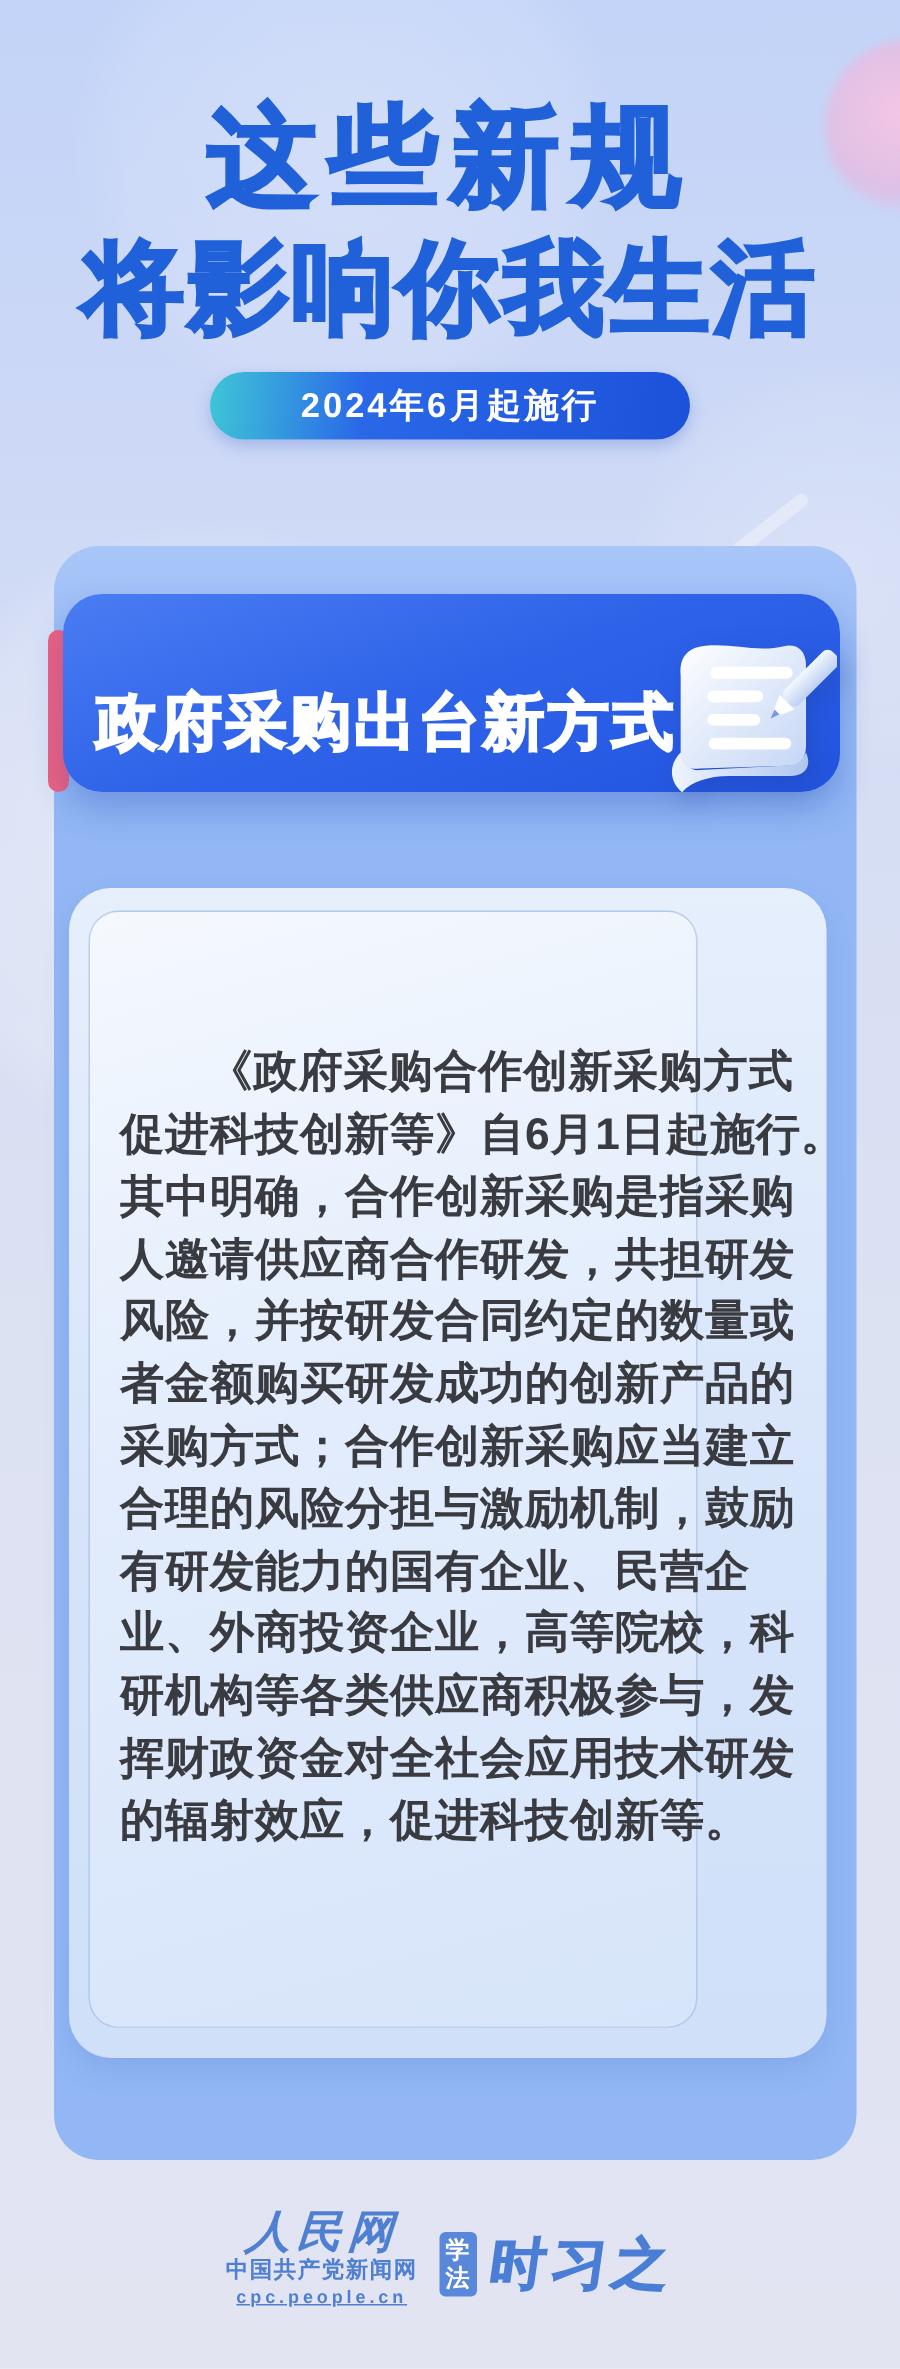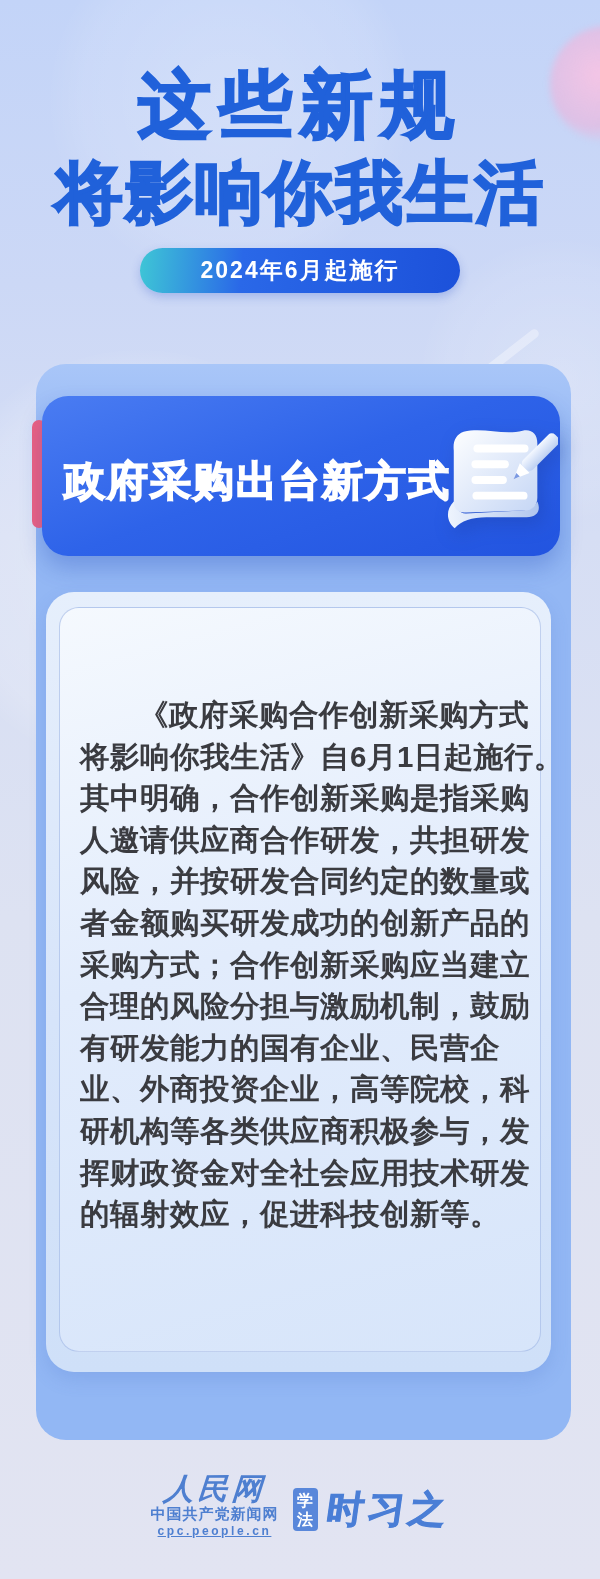--- a/index.html
+++ b/index.html
@@ -47,7 +47,7 @@
     background:#ee6181;
   }
   .section-header{
-    position:absolute;left:42px;top:396px;width:518px;height:160px;border-radius:26px;
+    position:absolute;left:42px;top:396px;width:518px;height:132px;border-radius:26px;
     background:linear-gradient(160deg,#4a7cf2 0%,#2e63e9 48%,#2254e0 100%);
     box-shadow:0 12px 22px rgba(30,70,180,.28);
   }

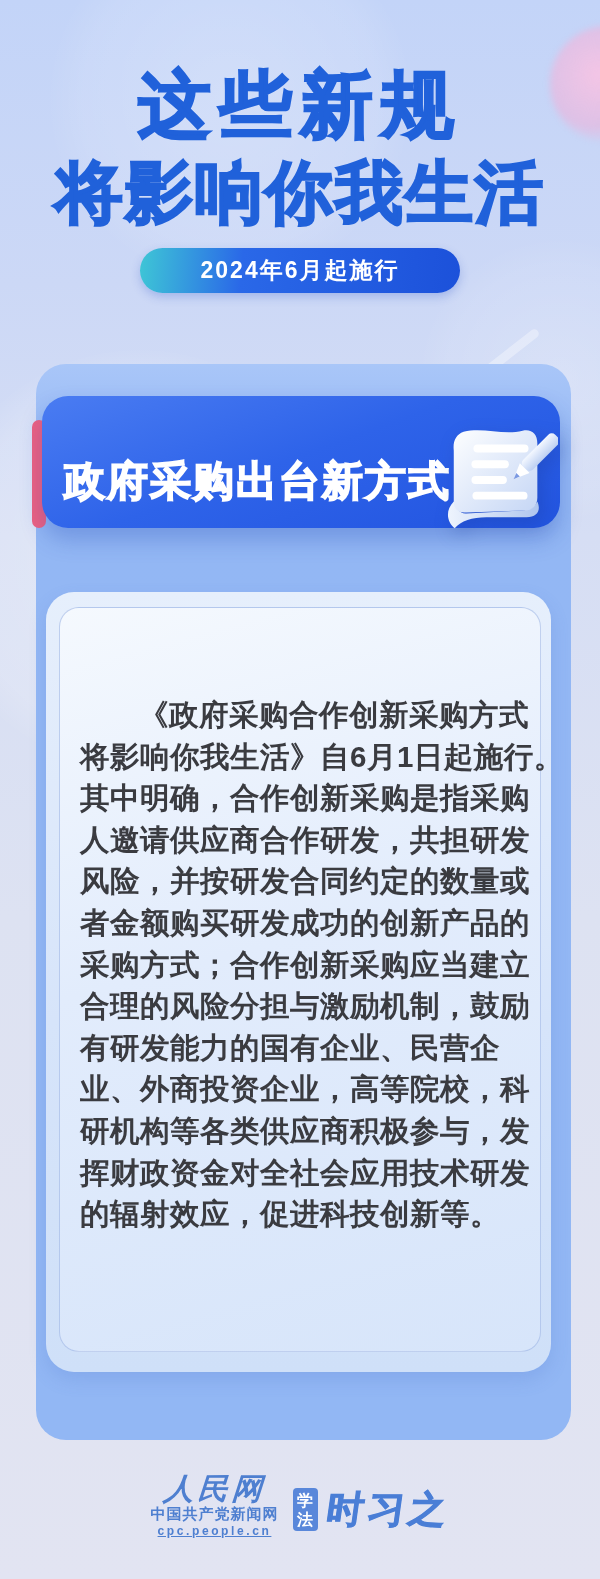--- a/index.html
+++ b/index.html
@@ -66,7 +66,7 @@
     box-shadow:0 8px 18px rgba(70,110,200,.18);
   }
   .content-inner{
-    position:absolute;left:13px;top:15px;width:482px;height:745px;border-radius:20px;
+    position:absolute;left:13px;top:15px;width:406px;height:745px;border-radius:20px;
     background:linear-gradient(165deg,#f5f9fe 0%,#e2ecfc 45%,#d7e5fa 100%);
     border:1px solid rgba(150,175,225,.55);
     padding:86px 20px 0 20px;

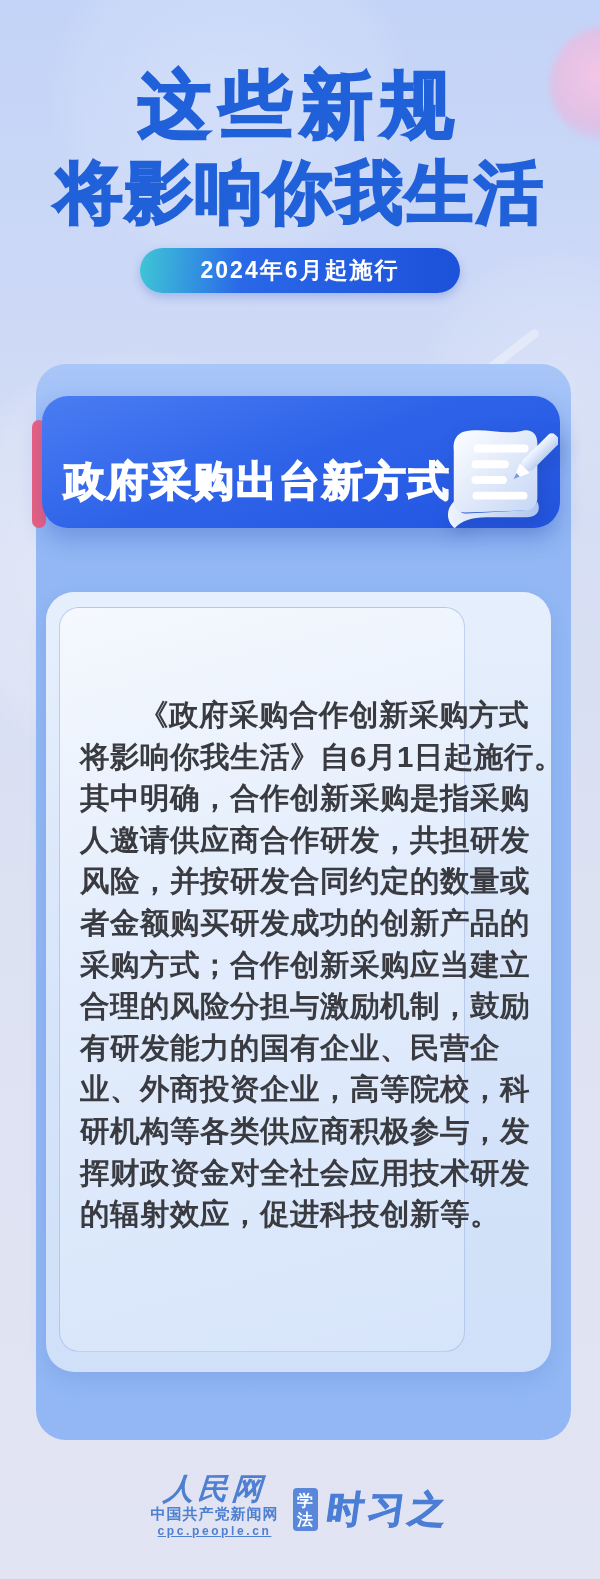--- a/index.html
+++ b/index.html
@@ -156,7 +156,7 @@
   <div class="content-card">
     <div class="content-inner">
         <div class="bline first">《政府采购合作创新采购方式</div>
-        <div class="bline">将影响你我生活》自6月1日起施行。</div>
+        <div class="bline">促进科技创新等》自6月1日起施行。</div>
         <div class="bline">其中明确，合作创新采购是指采购</div>
         <div class="bline">人邀请供应商合作研发，共担研发</div>
         <div class="bline">风险，并按研发合同约定的数量或</div>

